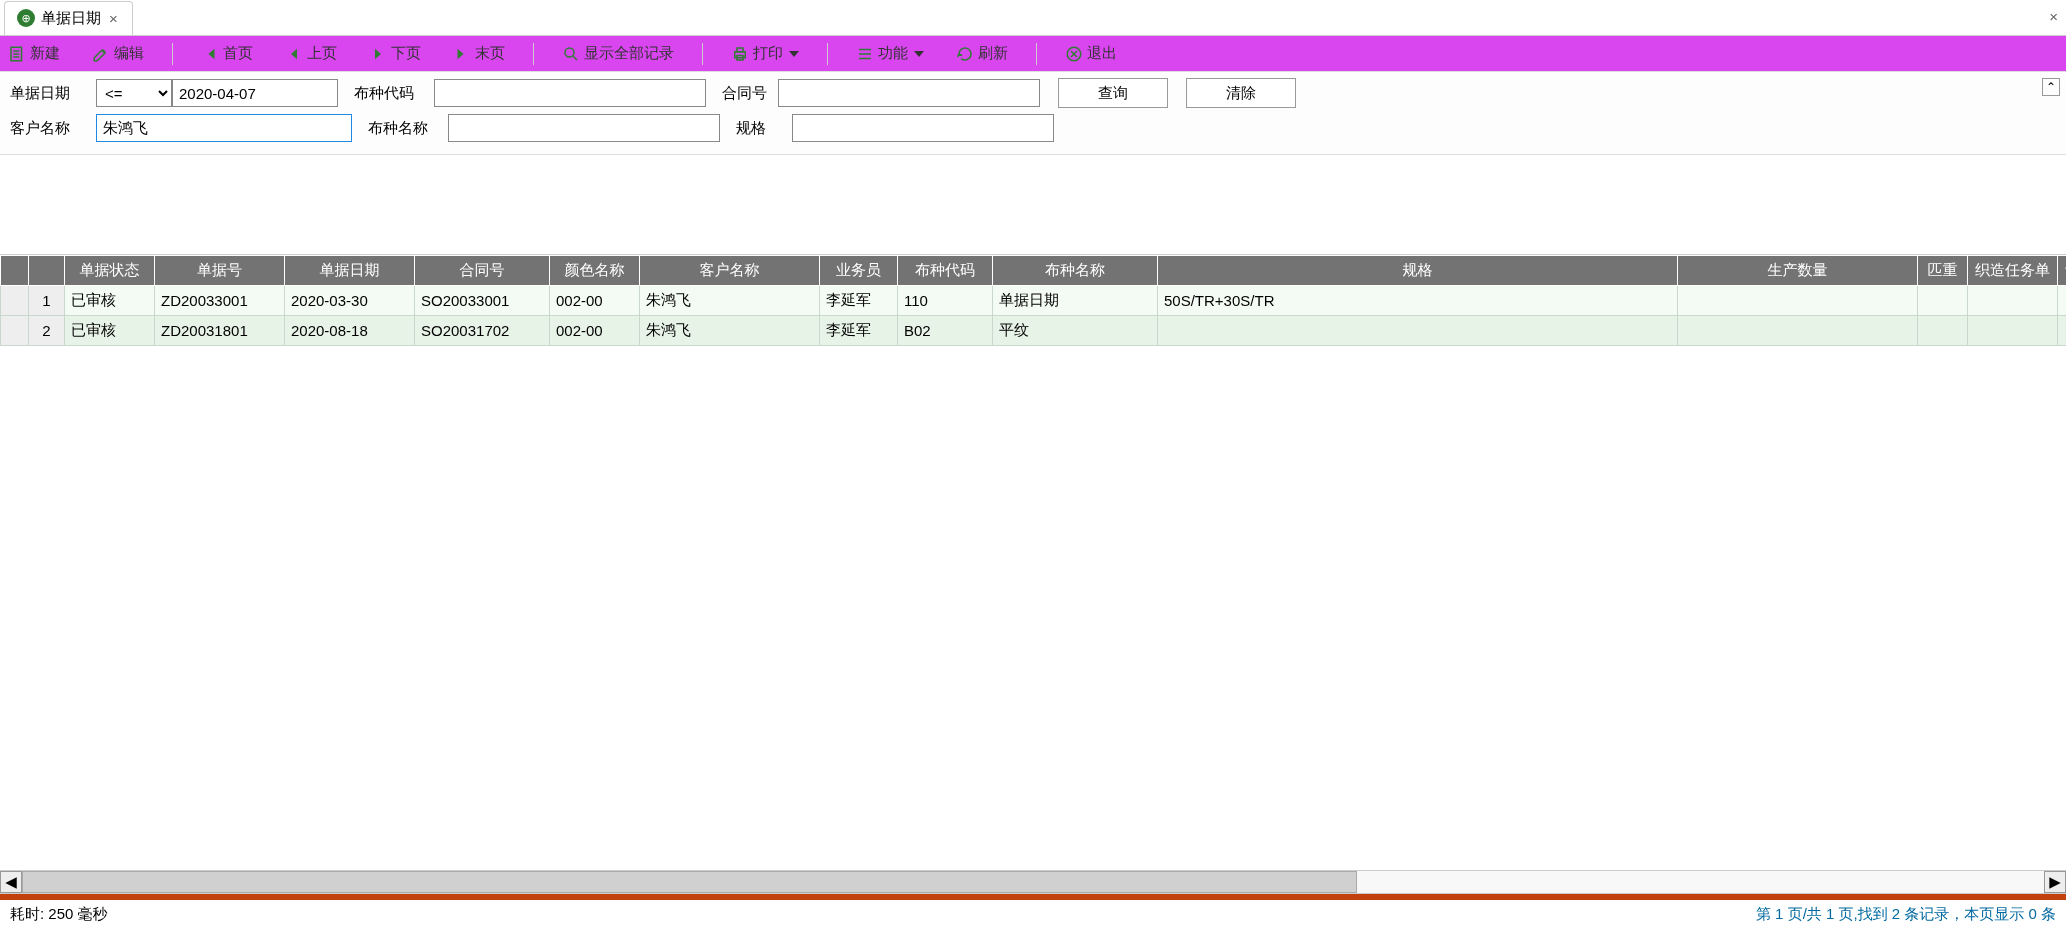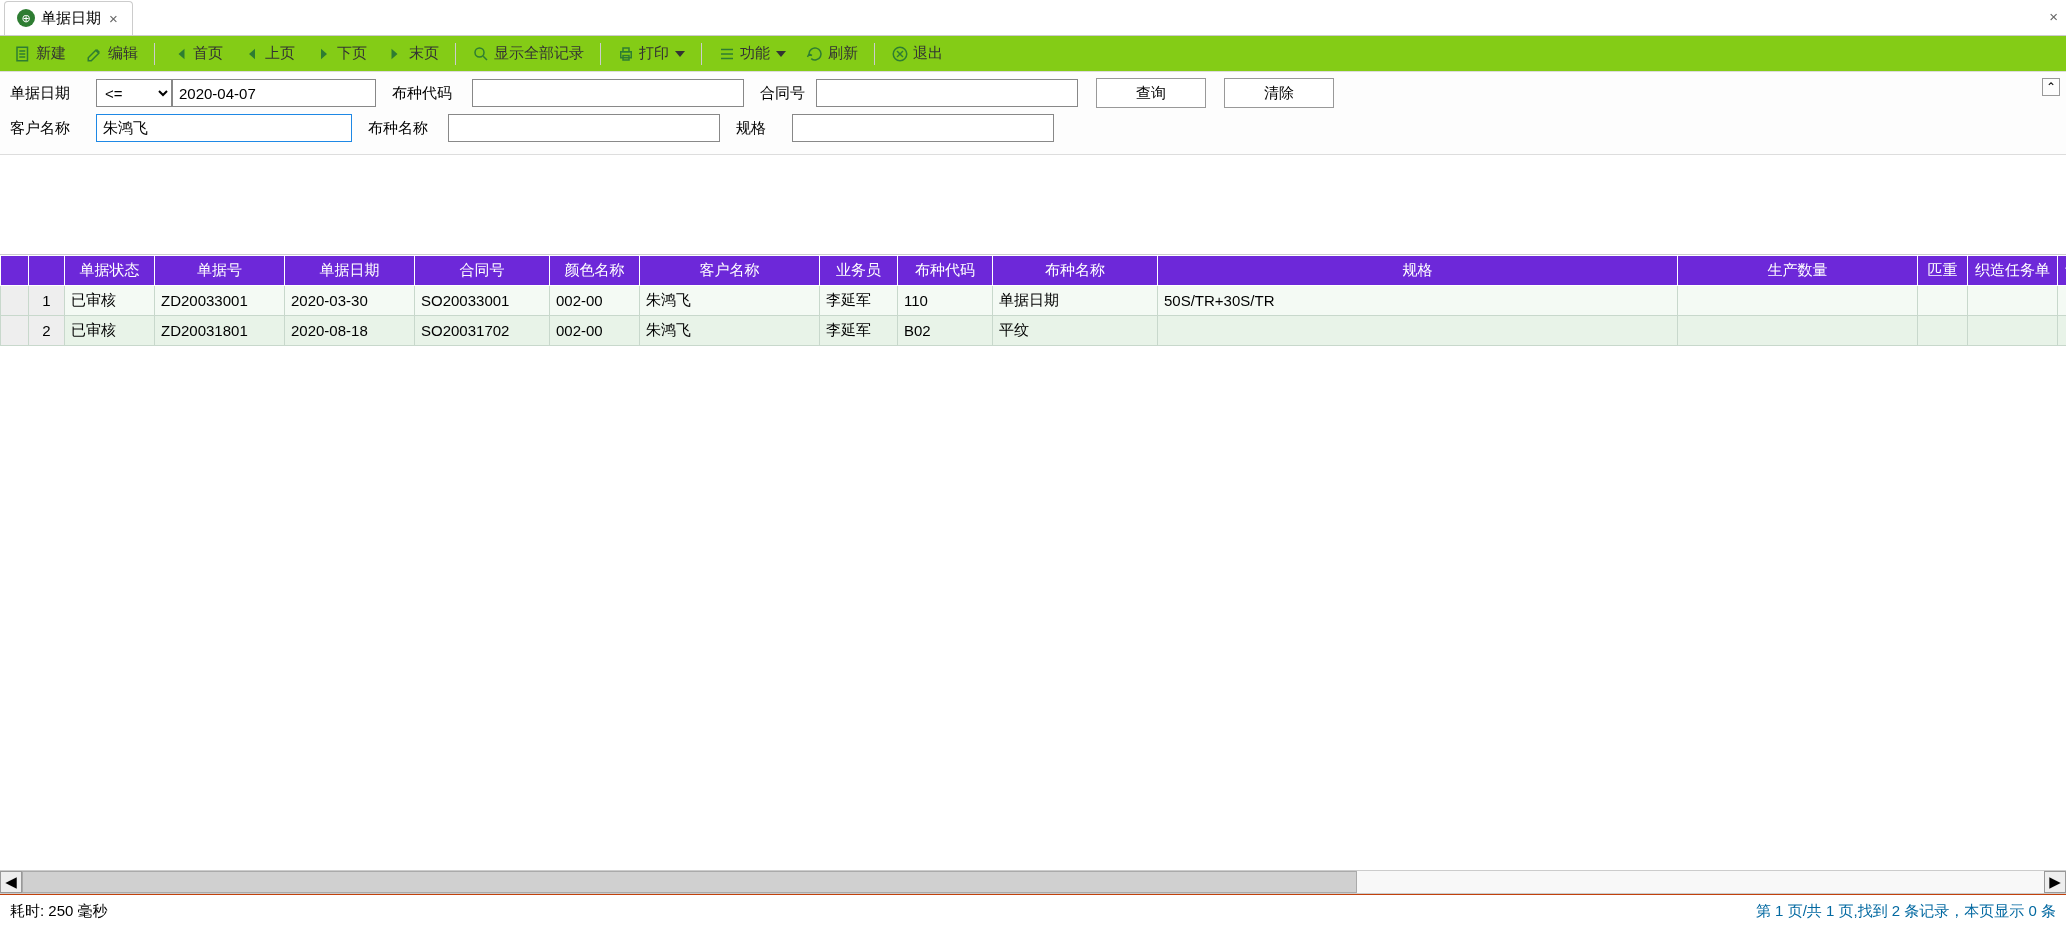--- a/index.html
+++ b/index.html
@@ -11,7 +11,7 @@
 .tab-close { cursor: pointer; color: #666; padding: 0 2px; }
 .tab-global-close { position: absolute; right: 8px; top: 8px; cursor: pointer; color: #666; }
 
-.toolbar { display: flex; align-items: center; gap: 4px; padding: 4px 6px; border-bottom: 1px solid #ddd; background: #84cc16; }
+.toolbar { display: flex; align-items: center; gap: 16px; padding: 4px 0; border-bottom: 1px solid #ddd; background: #d946ef; }
 .tbtn { display: flex; align-items: center; gap: 4px; padding: 4px 8px; cursor: pointer; color: #2e7d32; }
 .tbtn .lbl { color: #333; }
 .sep { width: 1px; height: 22px; background: #ccc; margin: 0 4px; }

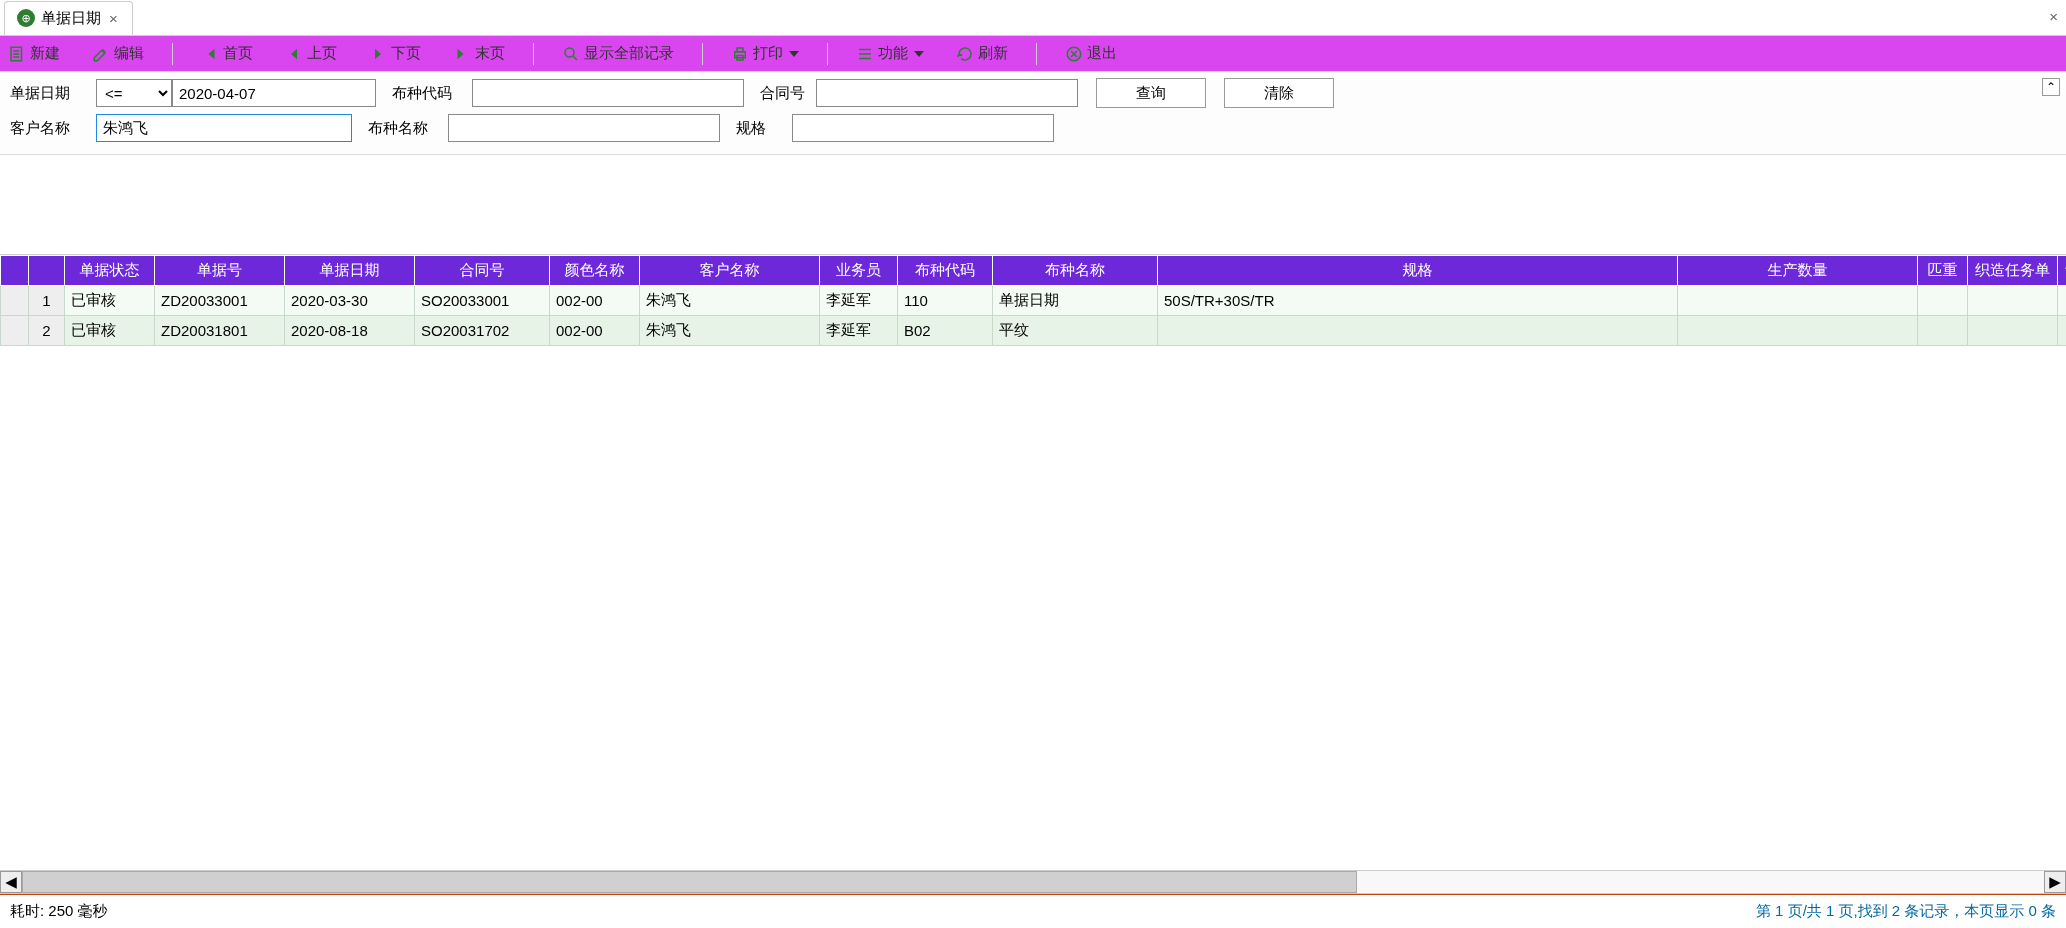--- a/index.html
+++ b/index.html
@@ -153,7 +153,7 @@
     <select class="qq-select" style="width:76px">
       <option>&lt;=</option>
     </select>
-    <input class="qq-input" style="width: 204px;" value="2020-04-07">
+    <input class="qq-input" style="width: 166px;" value="2020-04-07">
     <span class="qq-label" style="width:96px;padding-left:16px">布种代码</span>
     <input class="qq-input" style="width: 272px;" value="">
     <span class="qq-label" style="width:72px;padding-left:16px">合同号</span>

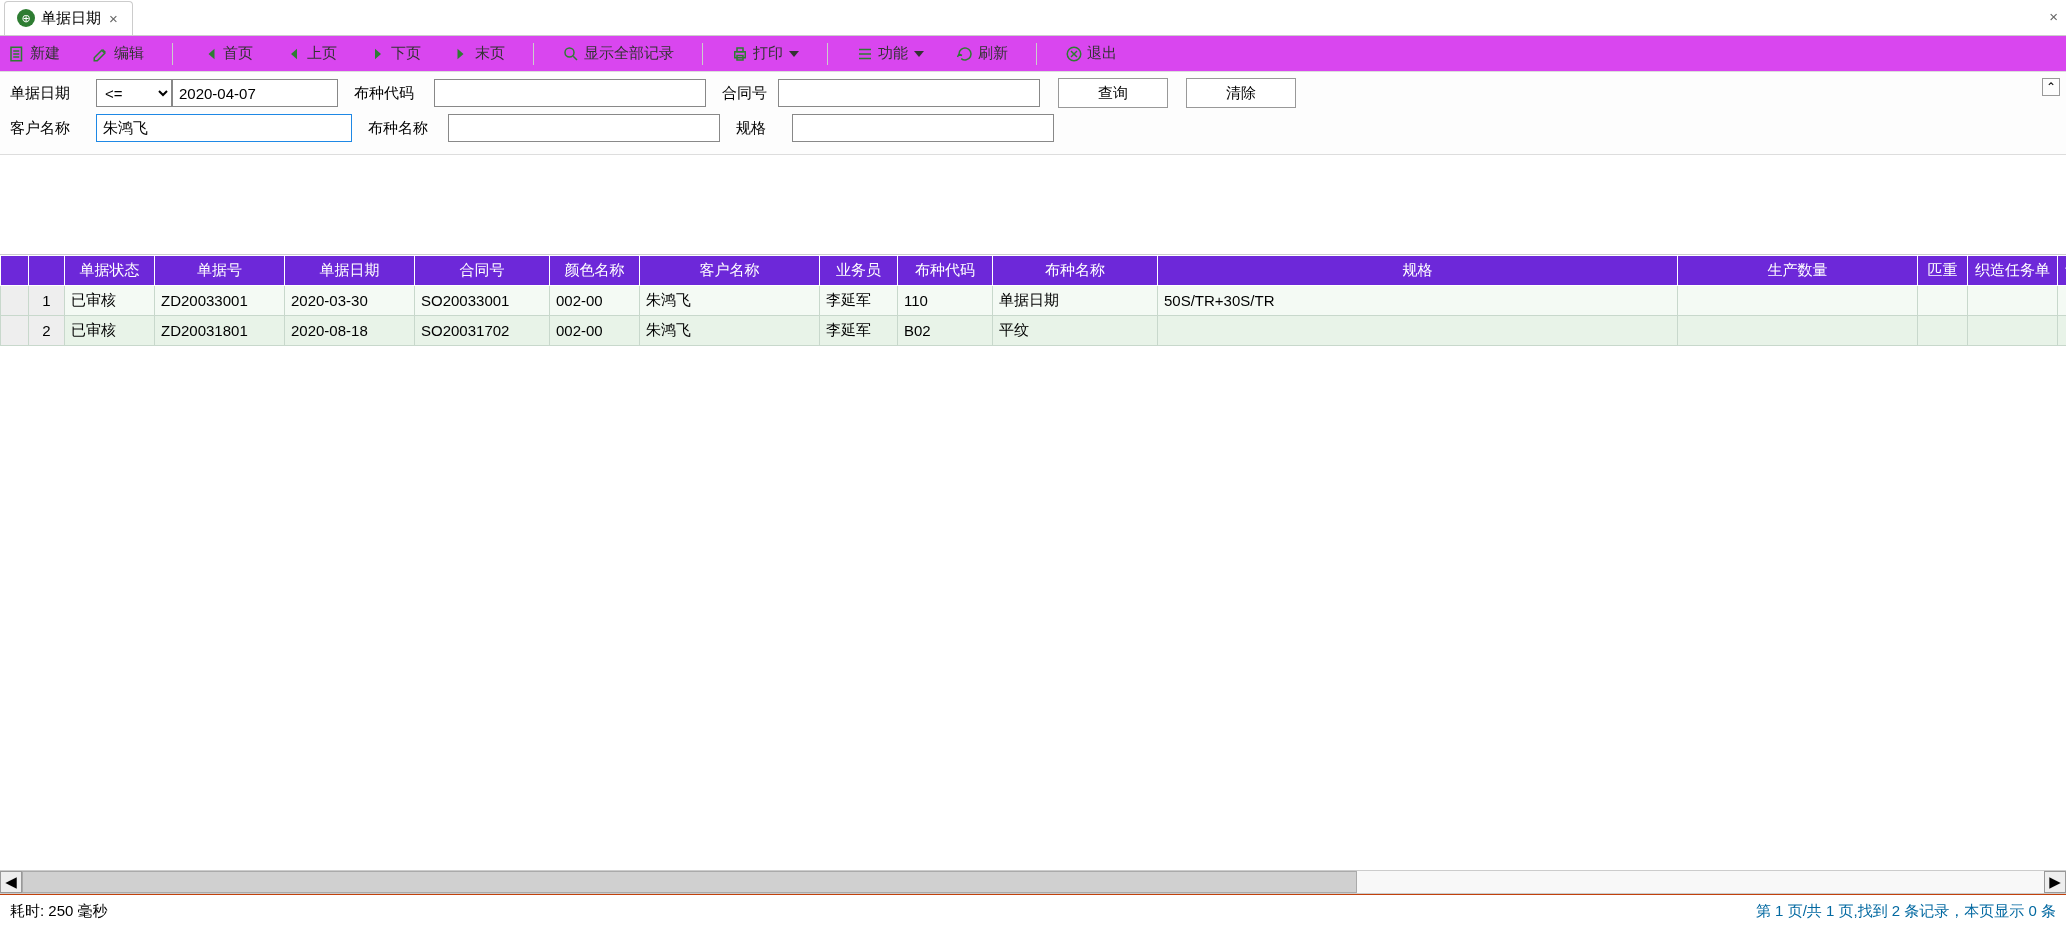--- a/index.html
+++ b/index.html
@@ -29,7 +29,7 @@
 
 .grid-wrap { position: absolute; left: 0; right: 0; top: 254px; bottom: 58px; overflow: hidden; border-top: 1px solid #ccc; }
 .grid { border-collapse: collapse; width: 100%; table-layout: fixed; }
-.grid th { background: #6d28d9; color: #fff; border: 1px solid #fff; padding: 4px 6px; font-weight: normal; text-align: center; height: 30px; overflow: hidden; white-space: nowrap; }
+.grid th { background: #737373; color: #fff; border: 1px solid #fff; padding: 4px 6px; font-weight: normal; text-align: center; height: 30px; overflow: hidden; white-space: nowrap; }
 .grid td { border: 1px solid #c8d8cc; padding: 4px 6px; height: 30px; overflow: hidden; white-space: nowrap; }
 .grid tr.row-even td { background: #f4faf4; }
 .grid tr.row-odd td { background: #e8f3e8; }

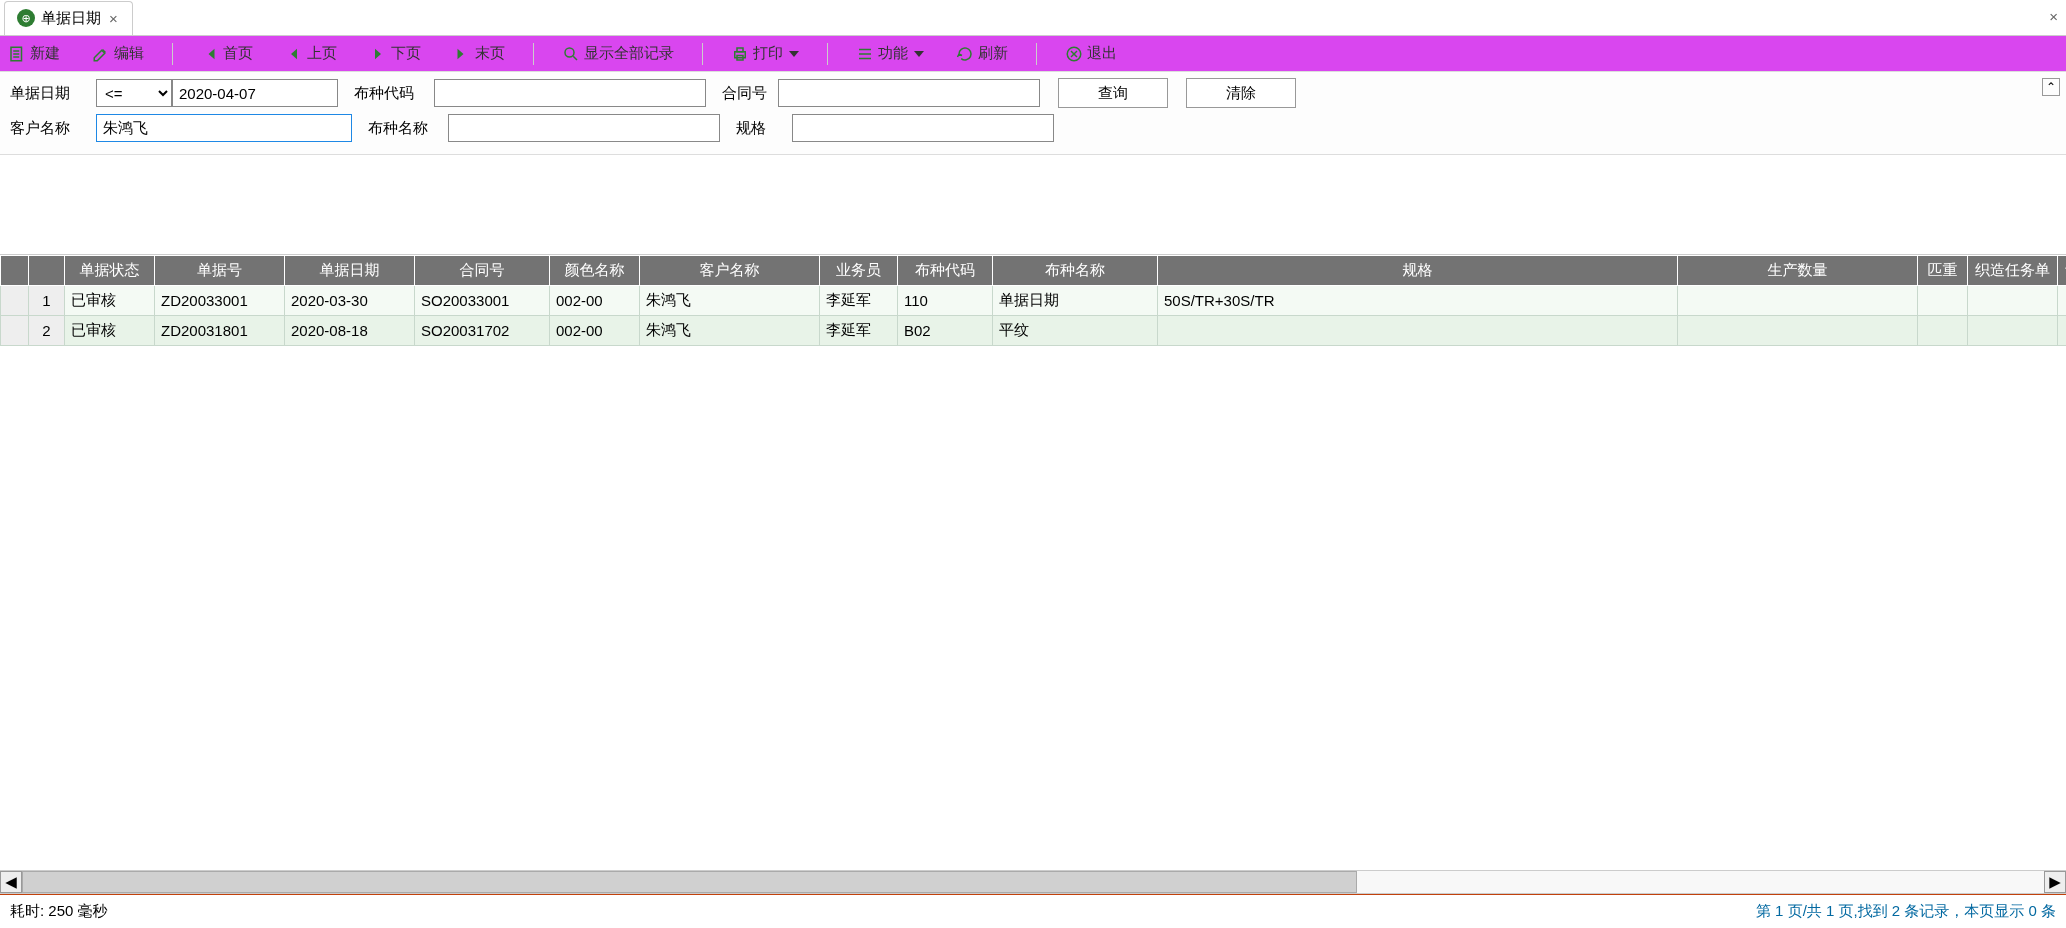--- a/index.html
+++ b/index.html
@@ -41,7 +41,7 @@
 .hscroll-track { flex: 1; height: 22px; background: #f8f8f8; position: relative; }
 .hscroll-thumb { position: absolute; left: 0; top: 0; height: 22px; width: 66%; background: #d0d0d0; border: 1px solid #aaa; }
 
-.statusbar { position: absolute; left: 0; right: 0; bottom: 0; height: 34px; display: flex; align-items: center; justify-content: space-between; padding: 0 10px; background: #fff; border-top: 1px solid #c2410c; }
+.statusbar { position: absolute; left: 0; right: 0; bottom: 0; height: 34px; display: flex; align-items: center; justify-content: space-between; padding: 0 10px; background: #fff; border-top: 6px solid #c2410c; }
 .statusbar .right { color: #0369a1; }
 
 svg.icon { width: 18px; height: 18px; }

